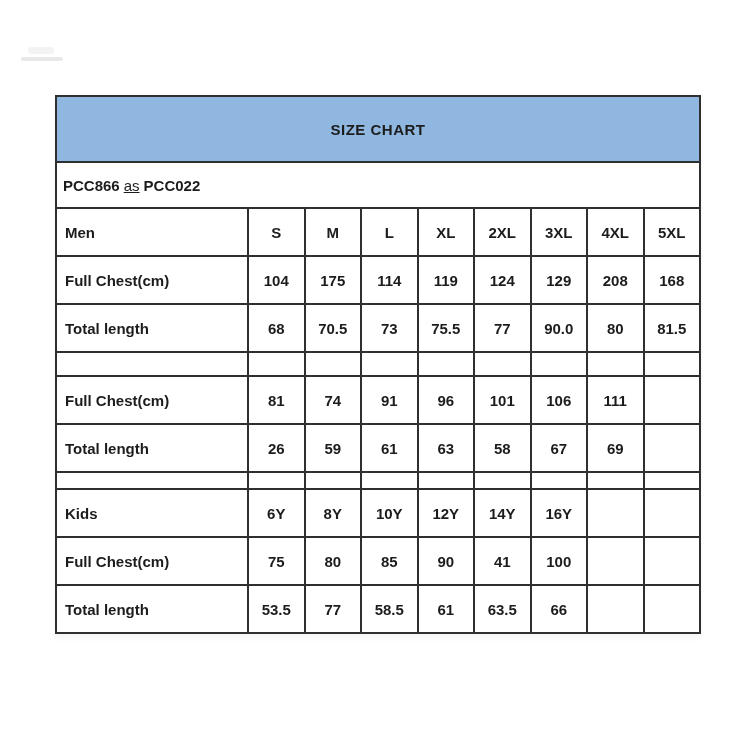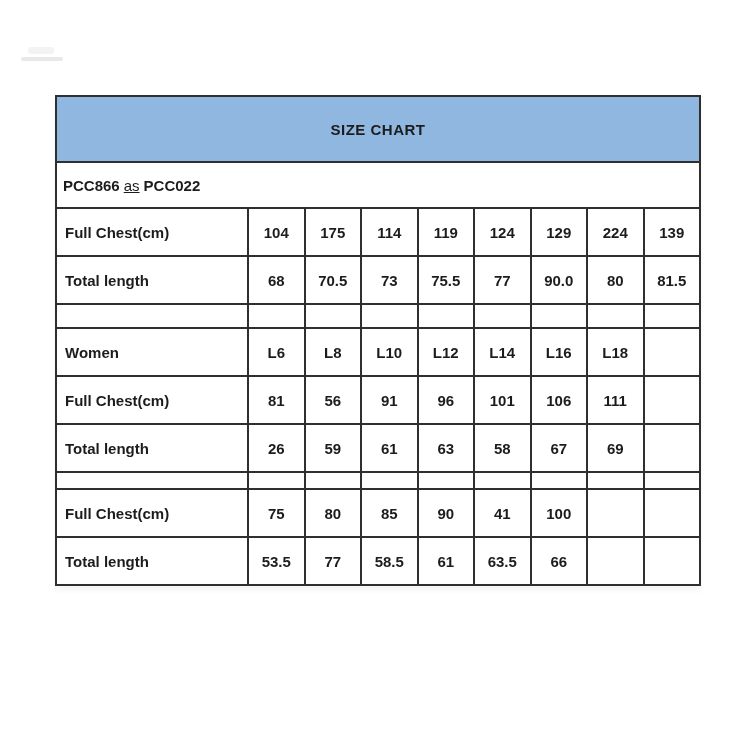--- a/index.html
+++ b/index.html
@@ -101,6 +101,17 @@
             <span>PCC866</span><span class="connector">as</span><span>PCC022</span>
           </td>
         </tr>
+      <tr class="data-row">
+            <td class="label-cell">Men</td>
+            <td class="value-cell">S</td>
+            <td class="value-cell">M</td>
+            <td class="value-cell">L</td>
+            <td class="value-cell">XL</td>
+            <td class="value-cell">2XL</td>
+            <td class="value-cell">3XL</td>
+            <td class="value-cell">4XL</td>
+            <td class="value-cell">5XL</td>
+          </tr>
           <tr class="data-row">
             <td class="label-cell">Full Chest(cm)</td>
             <td class="value-cell">104</td>

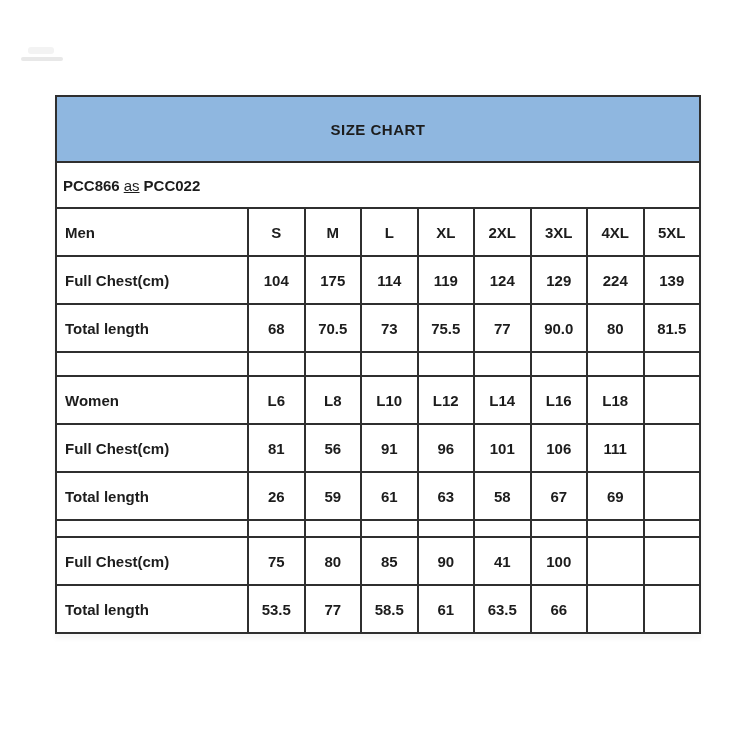--- a/index.html
+++ b/index.html
@@ -120,7 +120,7 @@
             <td class="value-cell">119</td>
             <td class="value-cell">124</td>
             <td class="value-cell">129</td>
-            <td class="value-cell">224</td>
+            <td class="value-cell">208</td>
             <td class="value-cell">139</td>
           </tr>
           <tr class="data-row">

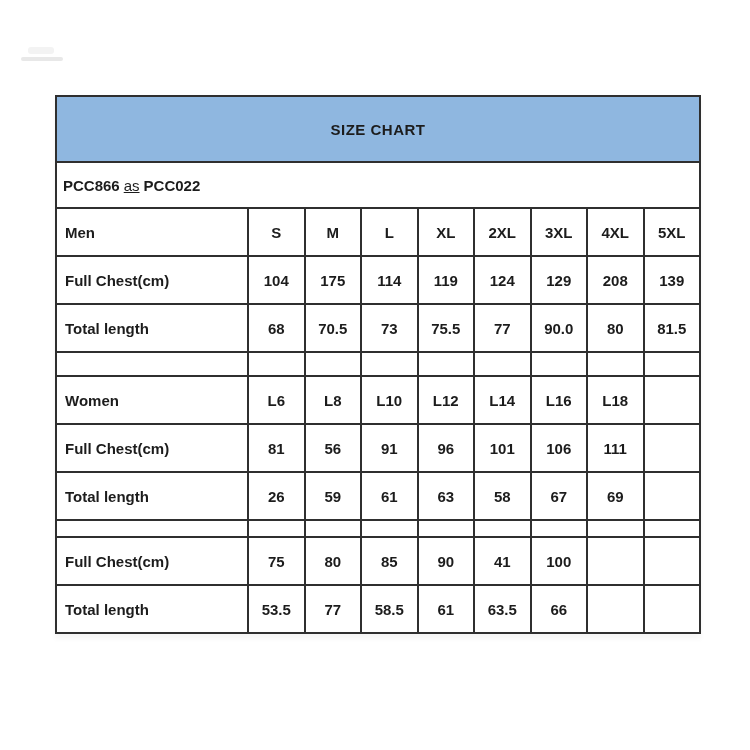--- a/index.html
+++ b/index.html
@@ -121,7 +121,7 @@
             <td class="value-cell">124</td>
             <td class="value-cell">129</td>
             <td class="value-cell">208</td>
-            <td class="value-cell">139</td>
+            <td class="value-cell">168</td>
           </tr>
           <tr class="data-row">
             <td class="label-cell">Total length</td>

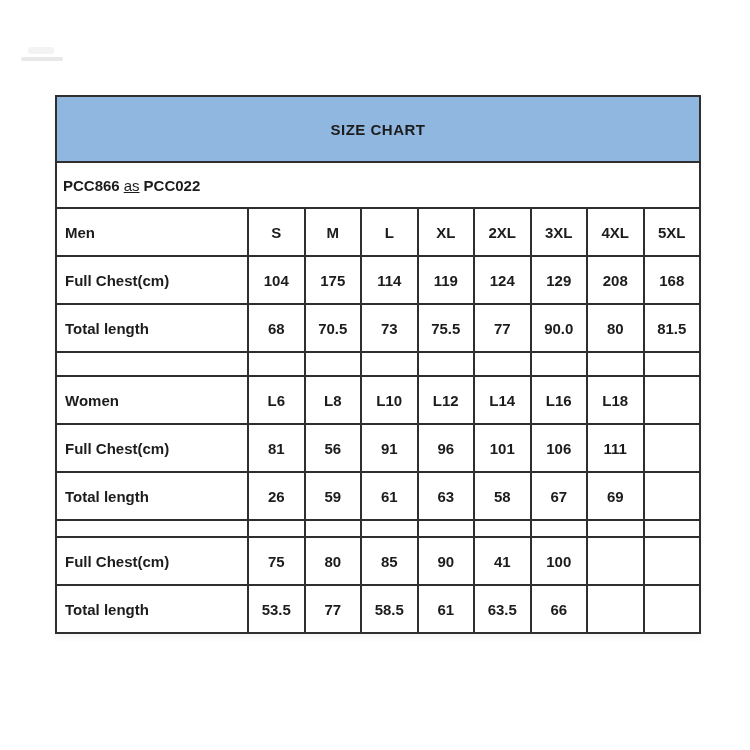--- a/index.html
+++ b/index.html
@@ -146,17 +146,6 @@
             <td></td>
           </tr>
           <tr class="data-row">
-            <td class="label-cell">Women</td>
-            <td class="value-cell">L6</td>
-            <td class="value-cell">L8</td>
-            <td class="value-cell">L10</td>
-            <td class="value-cell">L12</td>
-            <td class="value-cell">L14</td>
-            <td class="value-cell">L16</td>
-            <td class="value-cell">L18</td>
-            <td class="value-cell"></td>
-          </tr>
-          <tr class="data-row">
             <td class="label-cell">Full Chest(cm)</td>
             <td class="value-cell">81</td>
             <td class="value-cell">56</td>

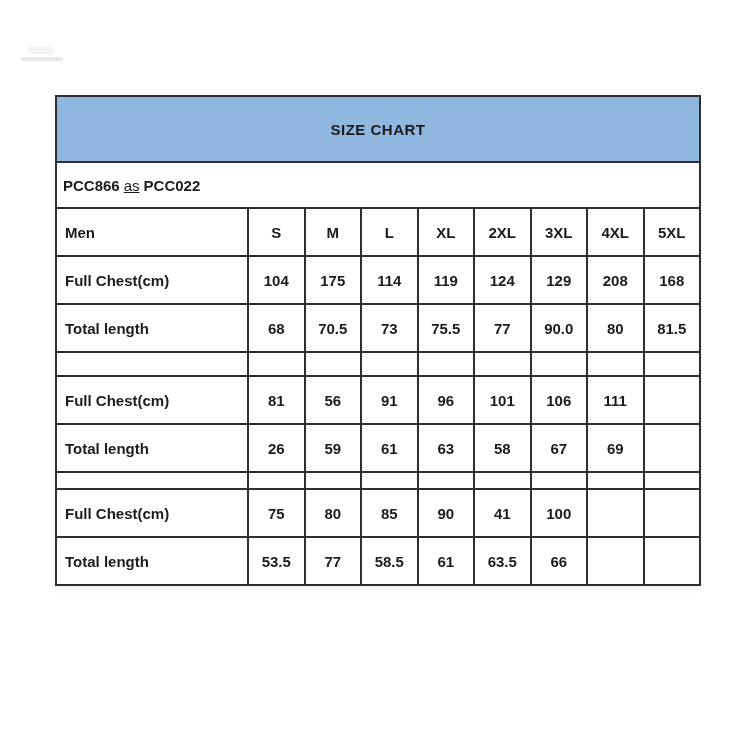--- a/index.html
+++ b/index.html
@@ -148,7 +148,7 @@
           <tr class="data-row">
             <td class="label-cell">Full Chest(cm)</td>
             <td class="value-cell">81</td>
-            <td class="value-cell">56</td>
+            <td class="value-cell">74</td>
             <td class="value-cell">91</td>
             <td class="value-cell">96</td>
             <td class="value-cell">101</td>

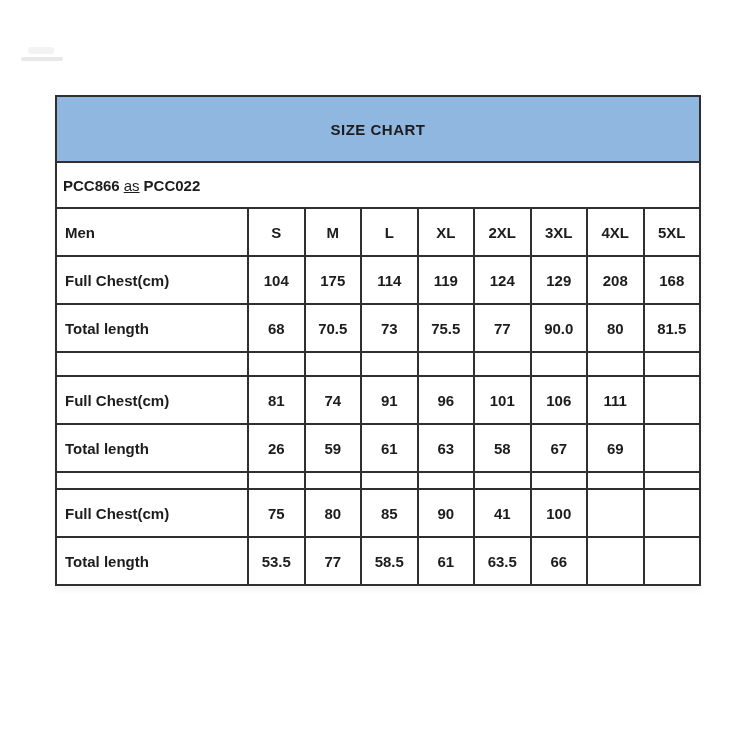--- a/index.html
+++ b/index.html
@@ -179,6 +179,17 @@
             <td></td>
           </tr>
           <tr class="data-row">
+            <td class="label-cell">Kids</td>
+            <td class="value-cell">6Y</td>
+            <td class="value-cell">8Y</td>
+            <td class="value-cell">10Y</td>
+            <td class="value-cell">12Y</td>
+            <td class="value-cell">14Y</td>
+            <td class="value-cell">16Y</td>
+            <td class="value-cell"></td>
+            <td class="value-cell"></td>
+          </tr>
+          <tr class="data-row">
             <td class="label-cell">Full Chest(cm)</td>
             <td class="value-cell">75</td>
             <td class="value-cell">80</td>

